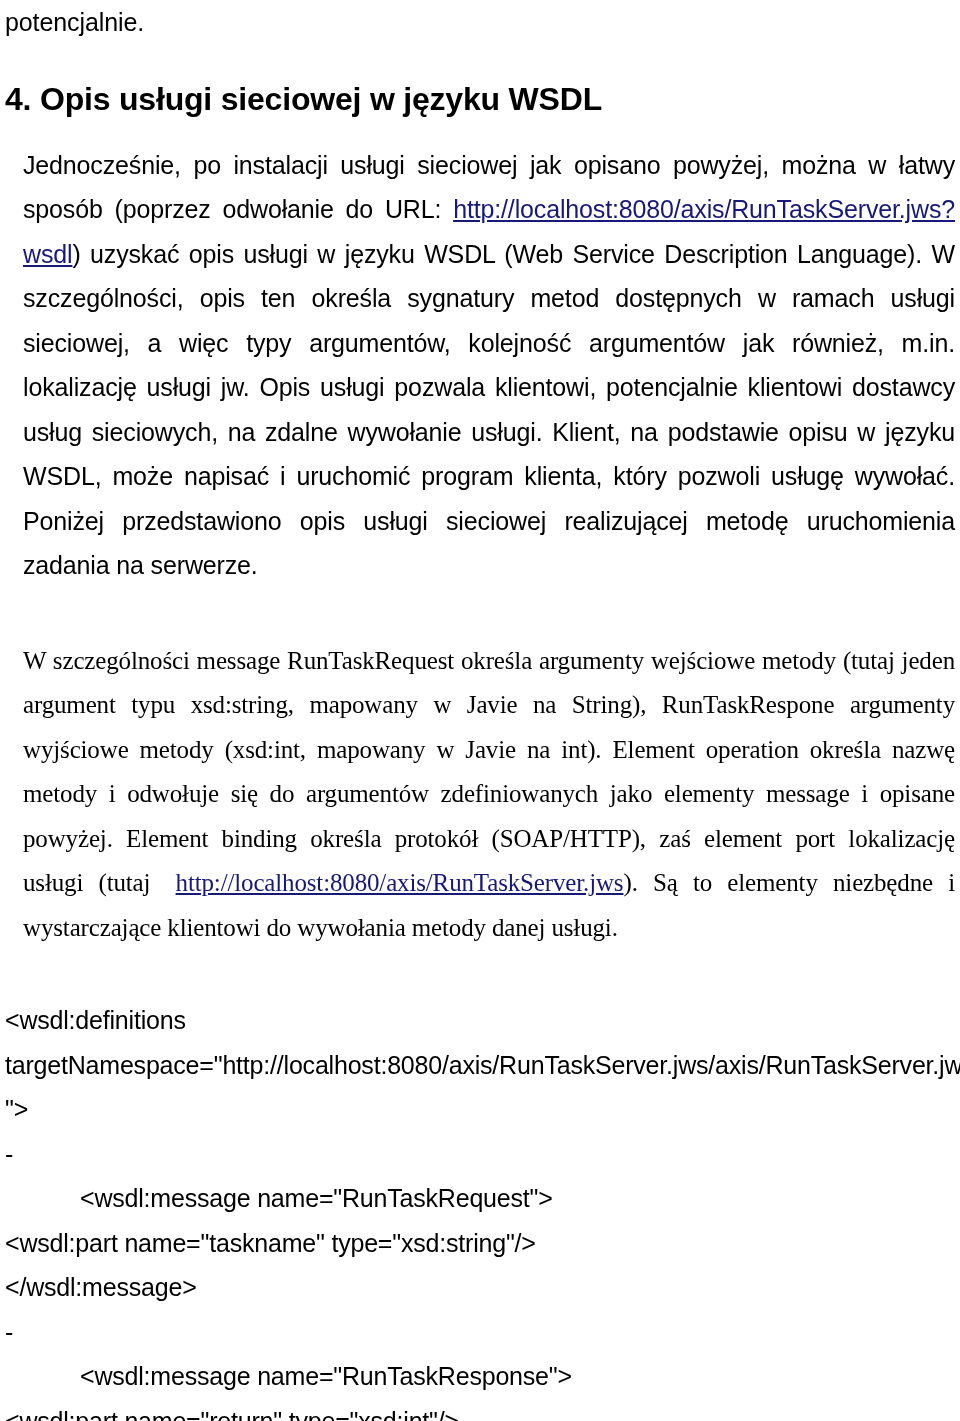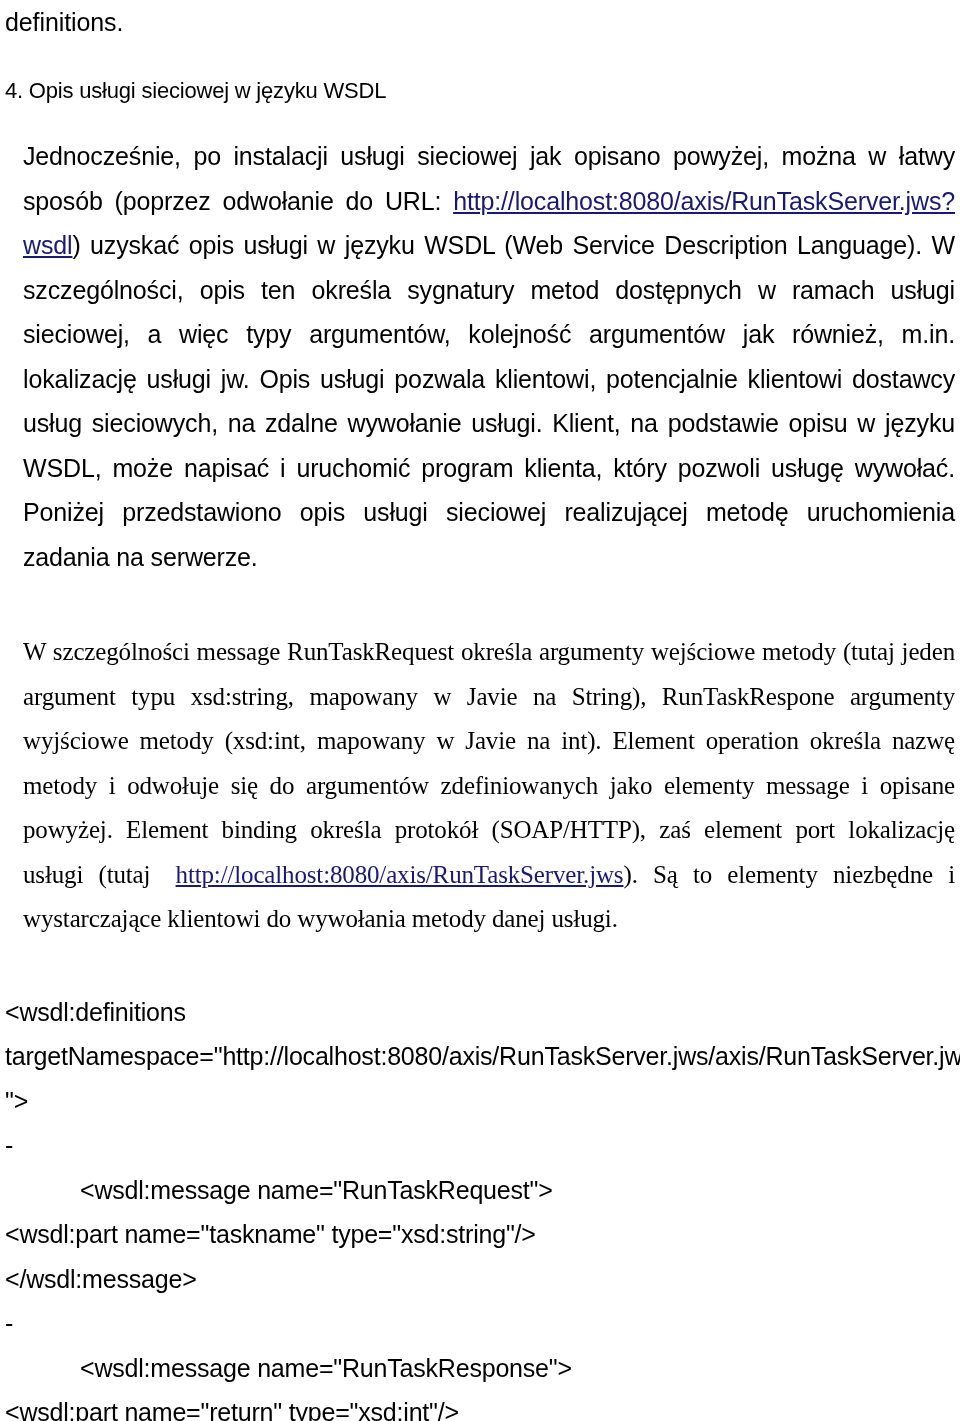--- a/index.html
+++ b/index.html
@@ -89,7 +89,7 @@
 
 <div class="page">
 
-  <div class="cont-line">definitions.</div>
+  <div class="cont-line">potencjalnie.</div>
 
   <h2 class="section-heading">4. Opis usługi sieciowej w języku WSDL</h2>
 

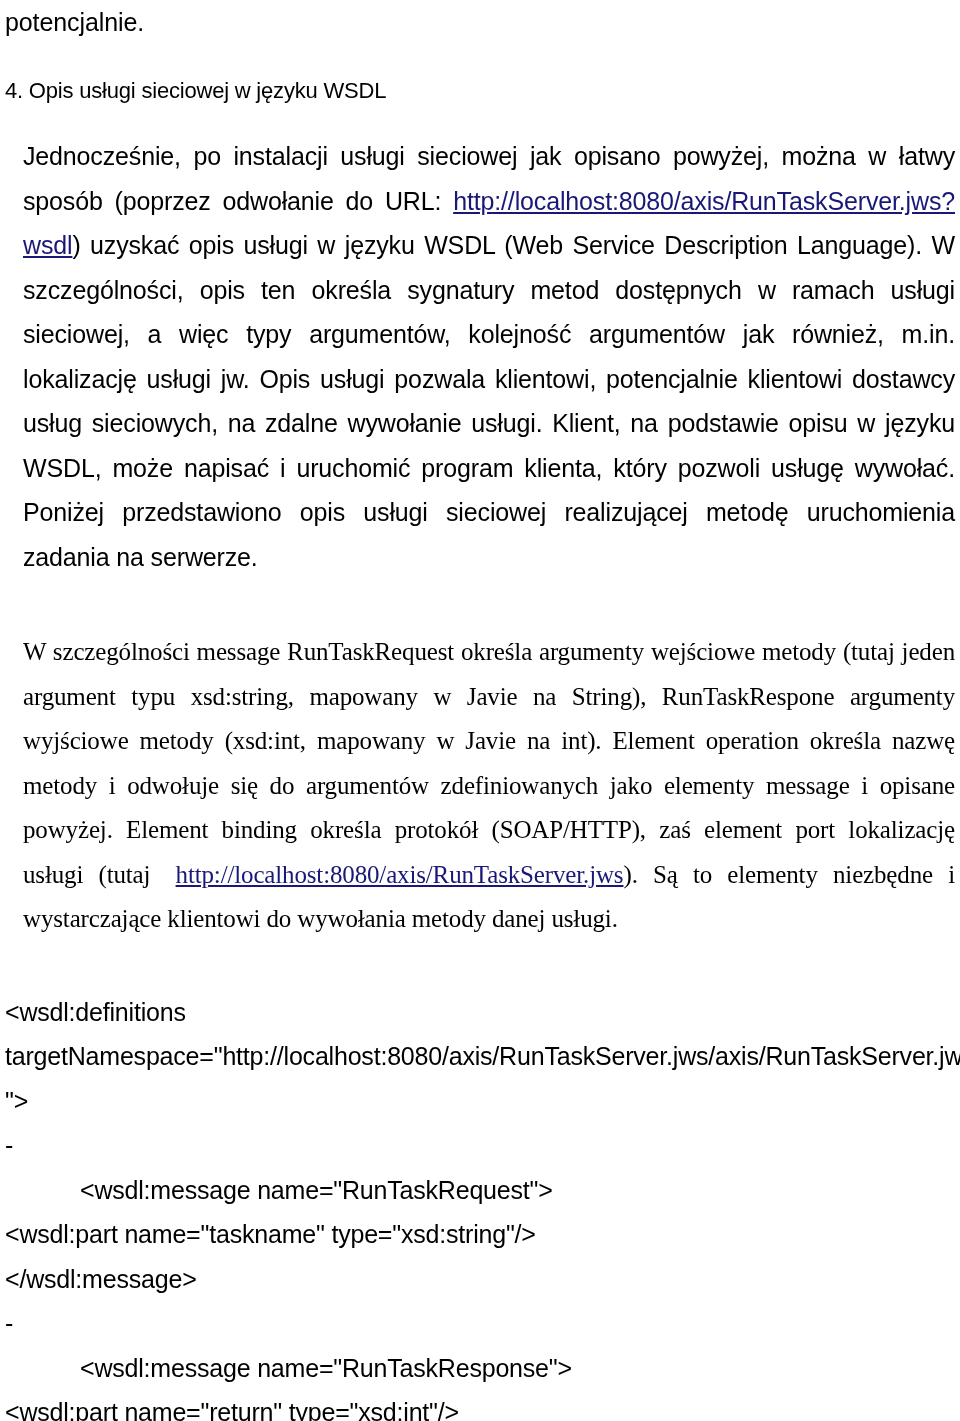--- a/index.html
+++ b/index.html
@@ -35,10 +35,10 @@
 
   
   .section-heading {
-    font-size: 22px;
-    font-weight: normal;
+    font-size: 32px;
+    font-weight: bold;
     line-height: 34px;
-    margin-top: 32px;
+    margin-top: 40px;
     letter-spacing: -0.2px;
   }
 

